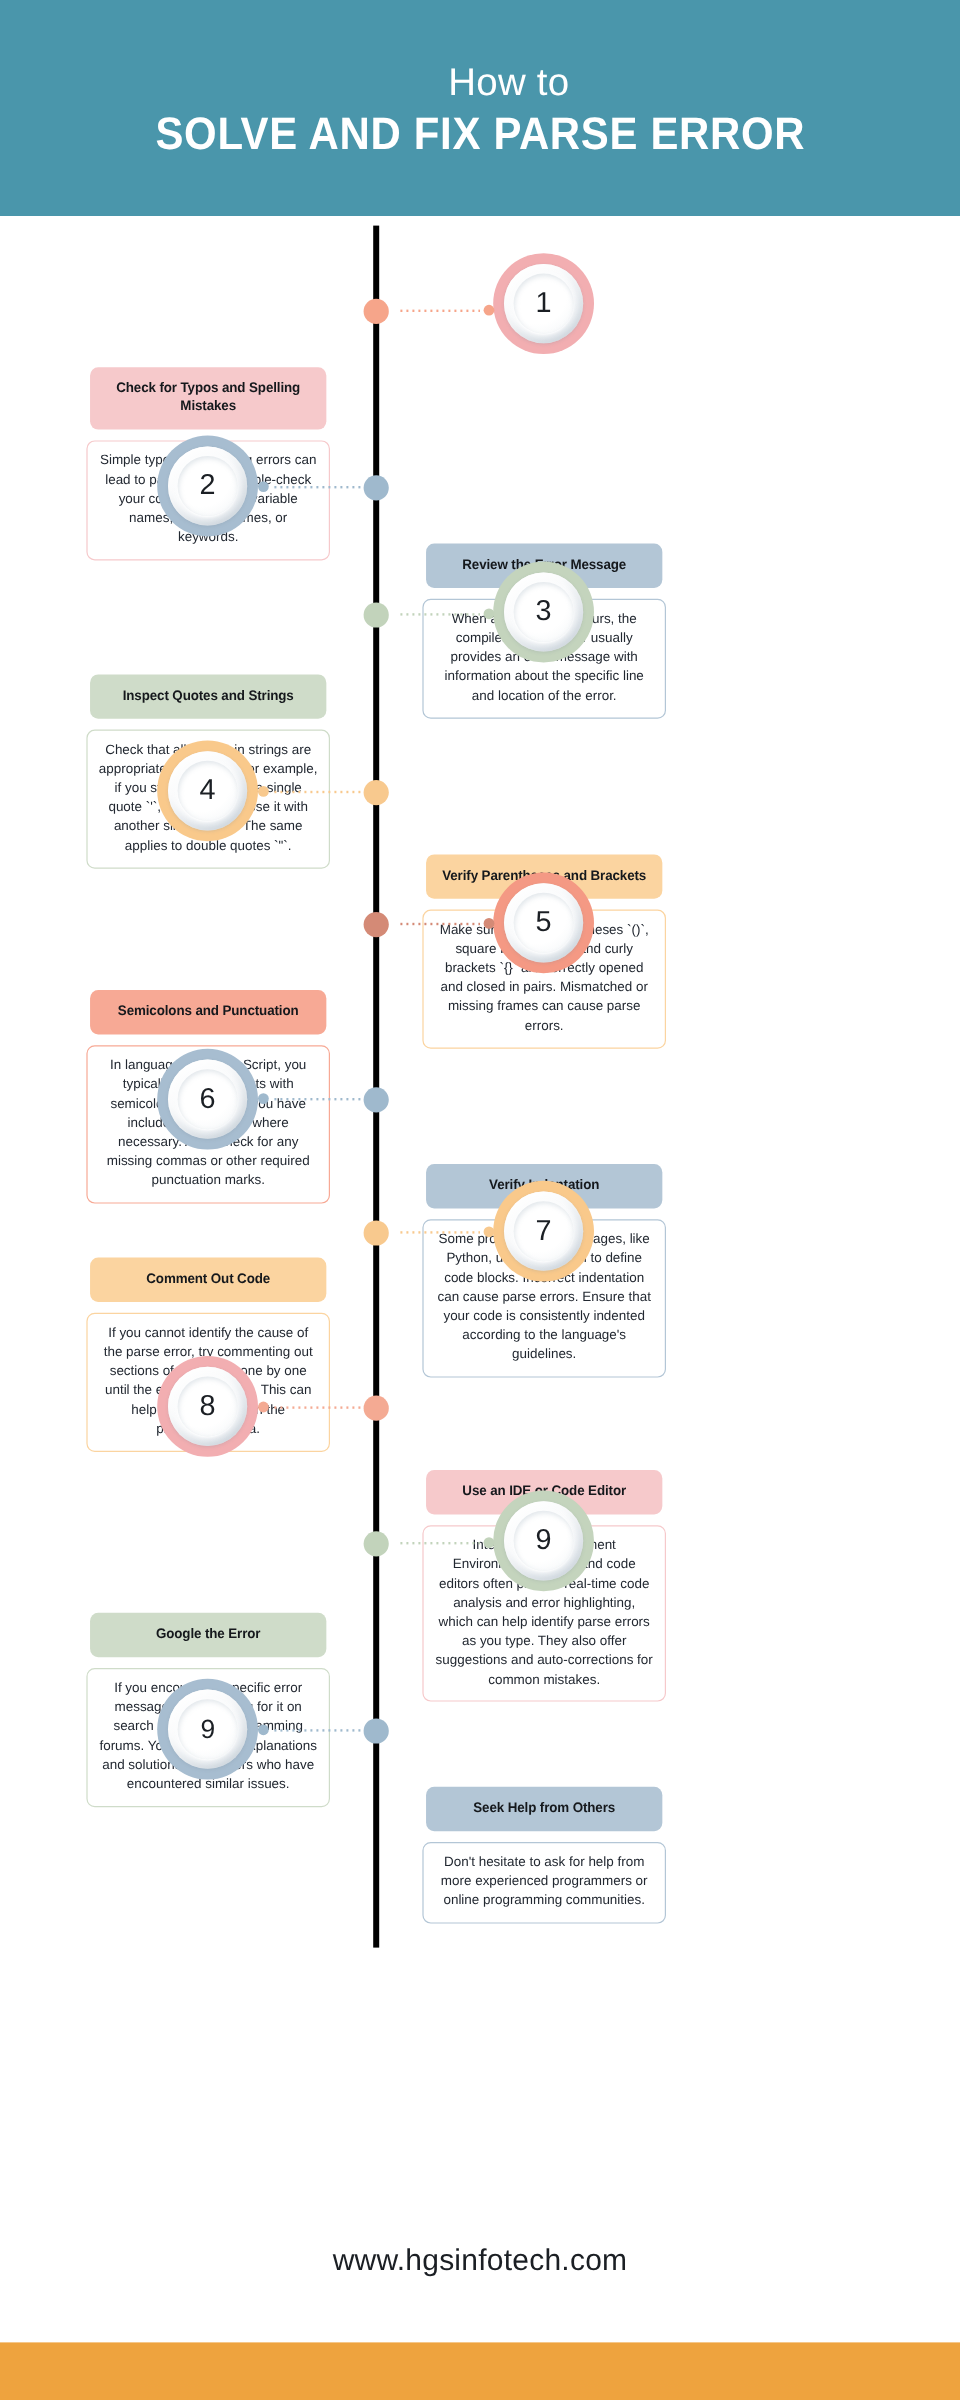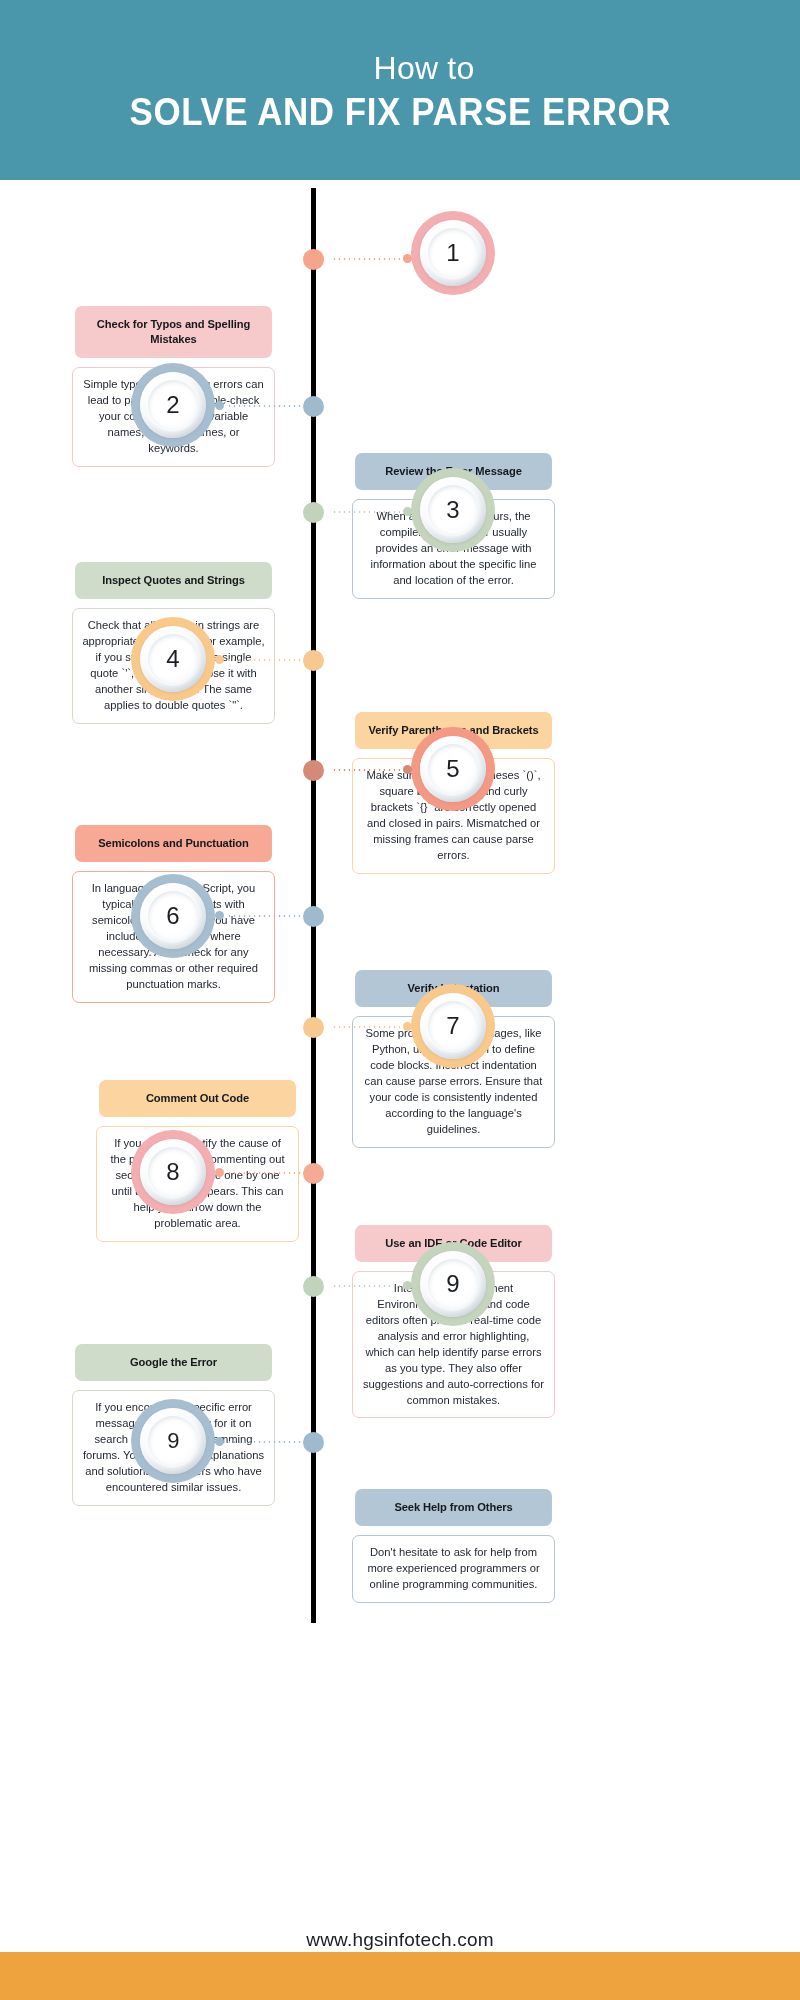--- a/index.html
+++ b/index.html
@@ -230,7 +230,7 @@
         <div class="dot small" style="background: rgb(159, 185, 205); left: 0px;"></div>
       </div>
       <div class="spine-dot" style="background: rgb(159, 185, 205); left: 303px; top: 726px;"></div>
-      <div class="stack left" style="top: 900px; margin-left: 24px;">
+      <div class="stack left" style="top: 868px;">
         <div class="pill" style="background: rgb(251, 212, 160);">Comment Out Code</div>
         <div class="para" style="border-color: rgb(251, 212, 160);">If you cannot identify the cause of the parse error, try commenting out sections of your code one by one until the error disappears. This can help you narrow down the problematic area.</div>
       </div>

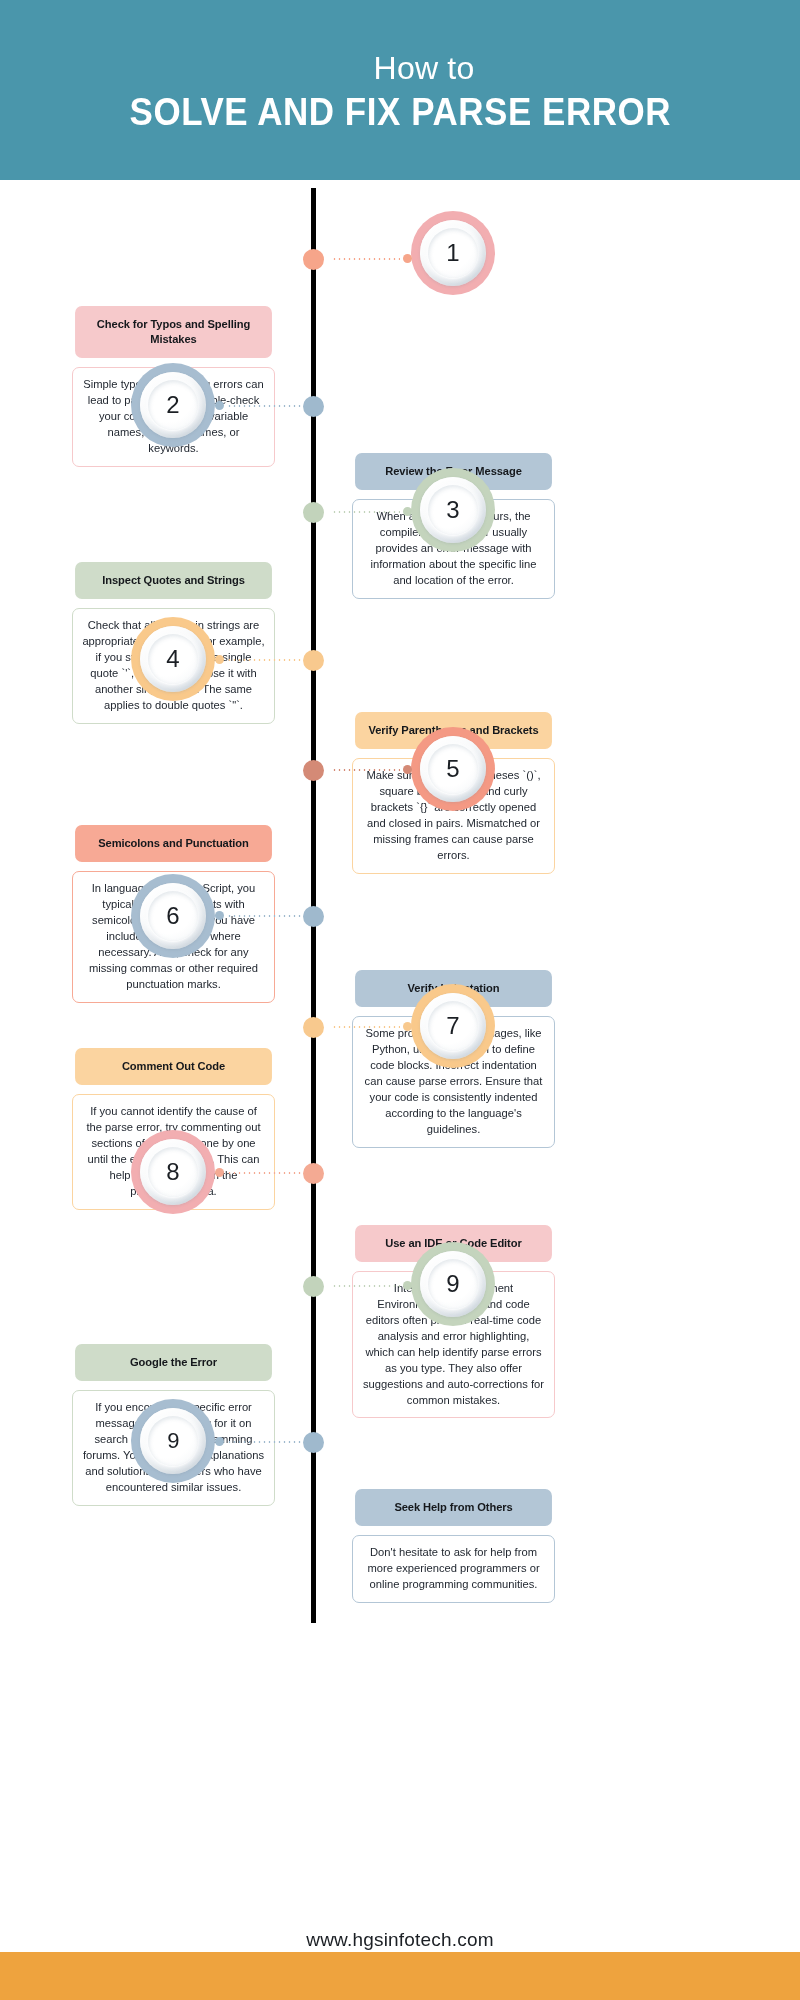--- a/index.html
+++ b/index.html
@@ -120,8 +120,8 @@
 
   
   .footer-url{
-    position:absolute;left:0;top:1929px;width:800px;
-    text-align:center;font-size:19px;color:#1b1f24;
+    position:absolute;left:0;top:1870px;width:800px;
+    text-align:center;font-size:25px;color:#1b1f24;
     letter-spacing:0.2px;
   }
   .footer-bar{

